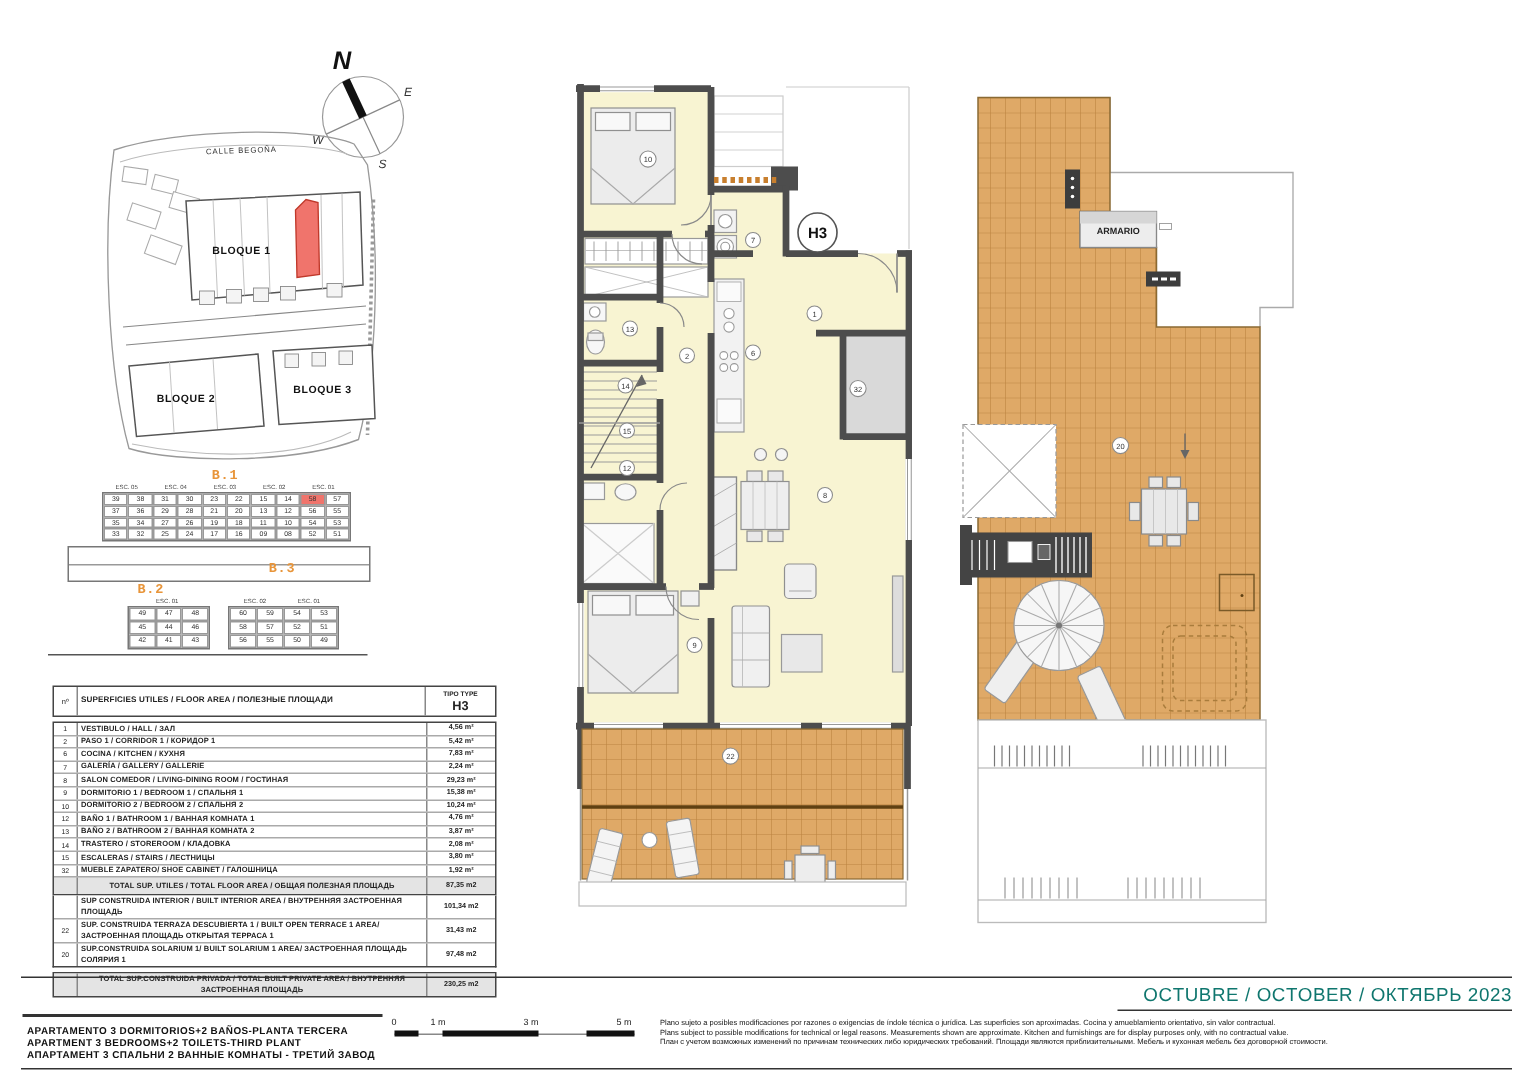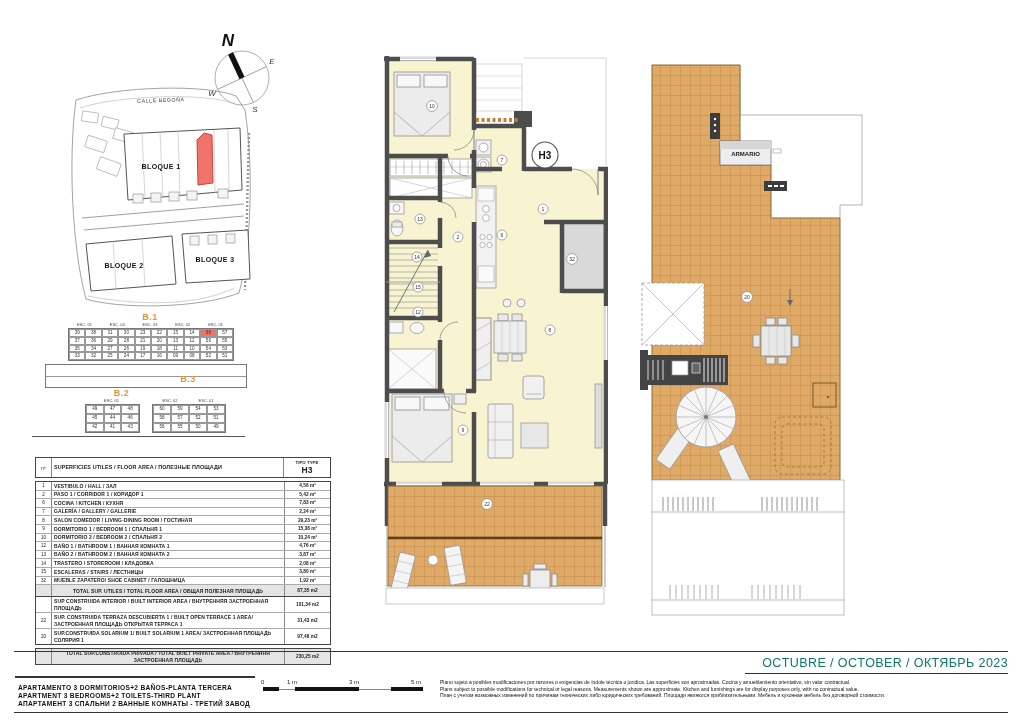--- a/index.html
+++ b/index.html
@@ -11,7 +11,7 @@
   .blk{font-size:7px;font-weight:bold;fill:#111;letter-spacing:.4px;text-anchor:middle;}
   
   .btables{left:30px;top:312px;width:300px;height:135px;}
-  .btitle{position:absolute;font-size:9px;font-weight:bold;color:#e8953a;text-align:center;letter-spacing:.5px;}
+  .btitle{position:absolute;font-size:9px;font-weight:bold;color:#e8953a;text-align:center;letter-spacing:.5px;font-family:Liberation Mono, monospace;}
   .escrow{position:absolute;display:flex;}
   .esc{flex:1;font-size:4px;color:#444;text-align:center;white-space:nowrap;}
   .bgrid{position:absolute;display:grid;border:.7px solid #777;}

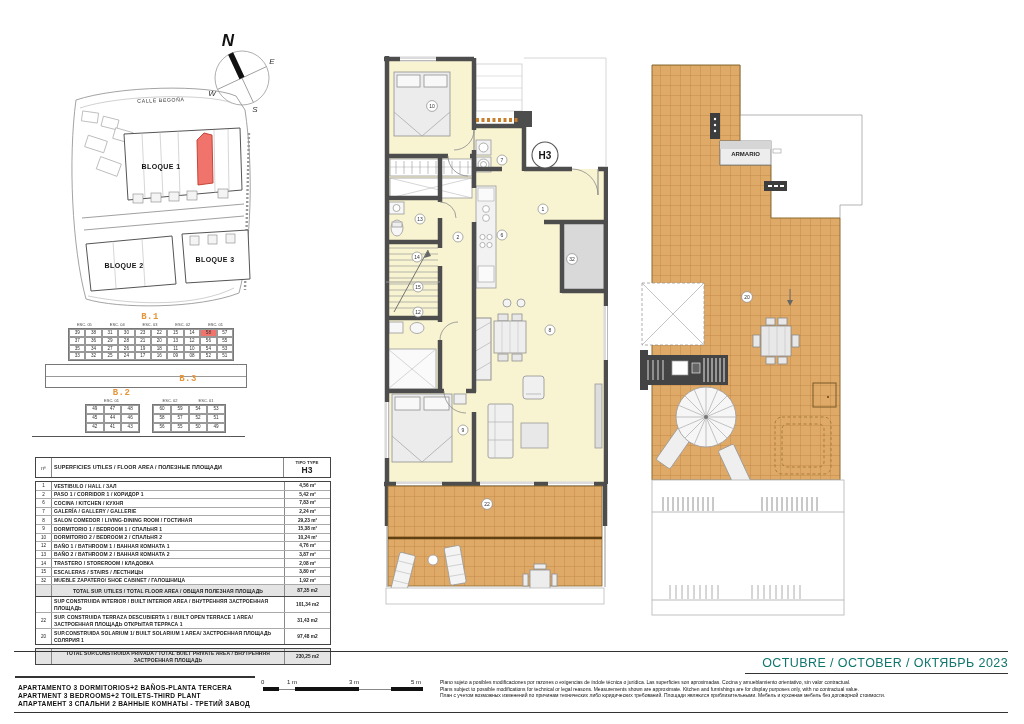--- a/index.html
+++ b/index.html
@@ -179,7 +179,7 @@
         <div class="mid"></div>
       </div>
 
-    <div class="btitle" style="left:65px;top:76px;width:53px">B.2</div>
+    <div class="btitle" style="left:44px;top:76px;width:53px">B.2</div>
     <div class="escrow" style="left:55px;top:86px;width:53px">
       <span class="esc">ESC. 01</span>
     </div>

